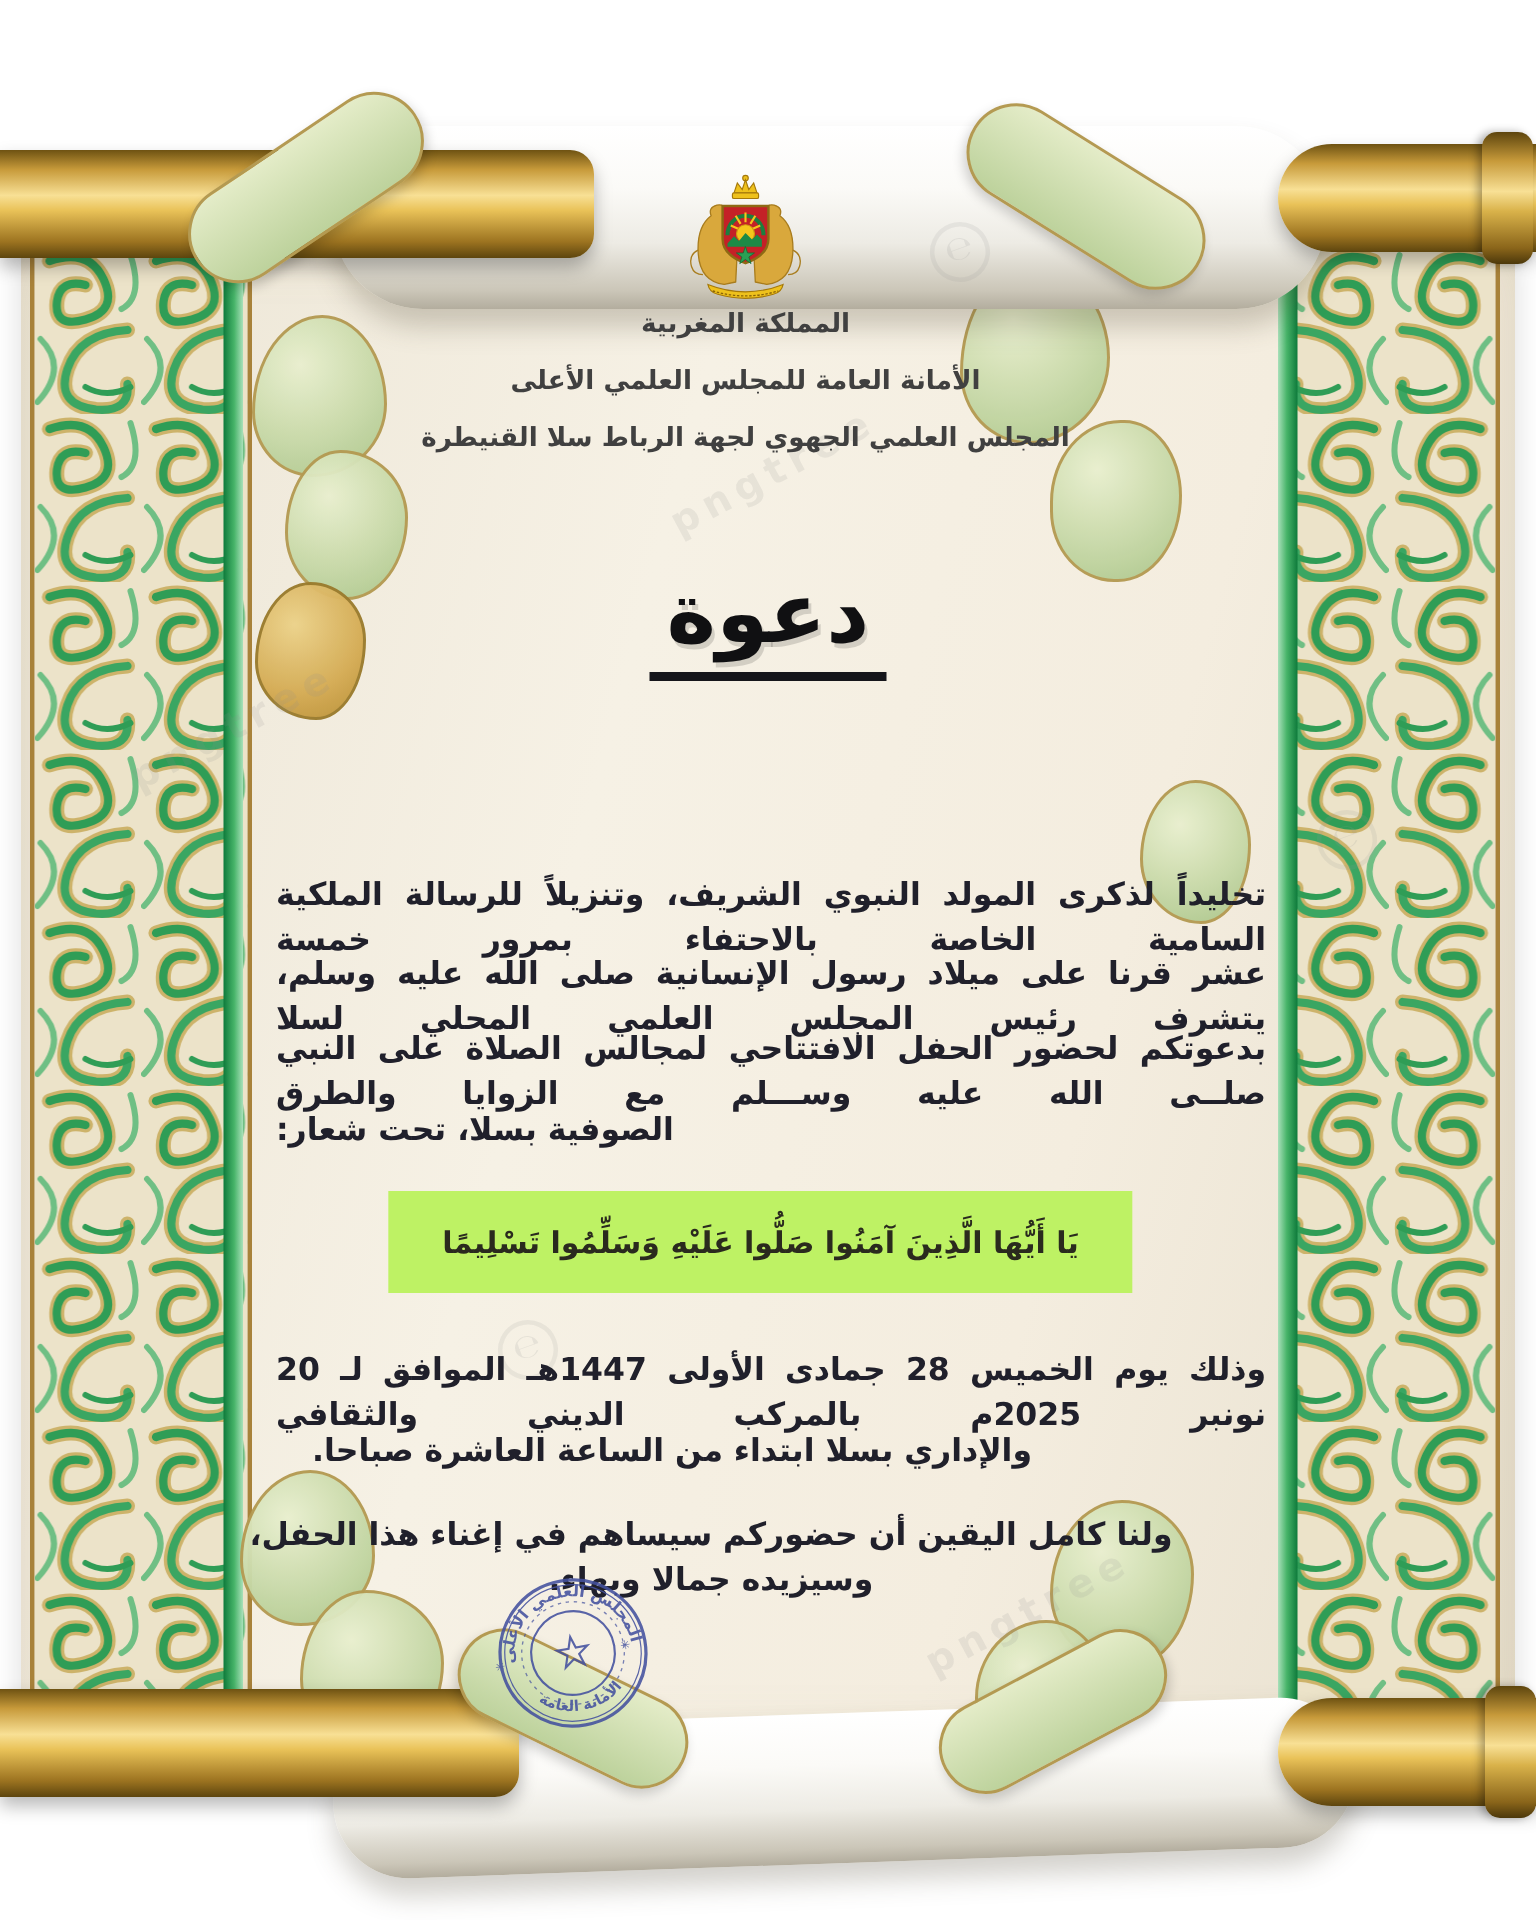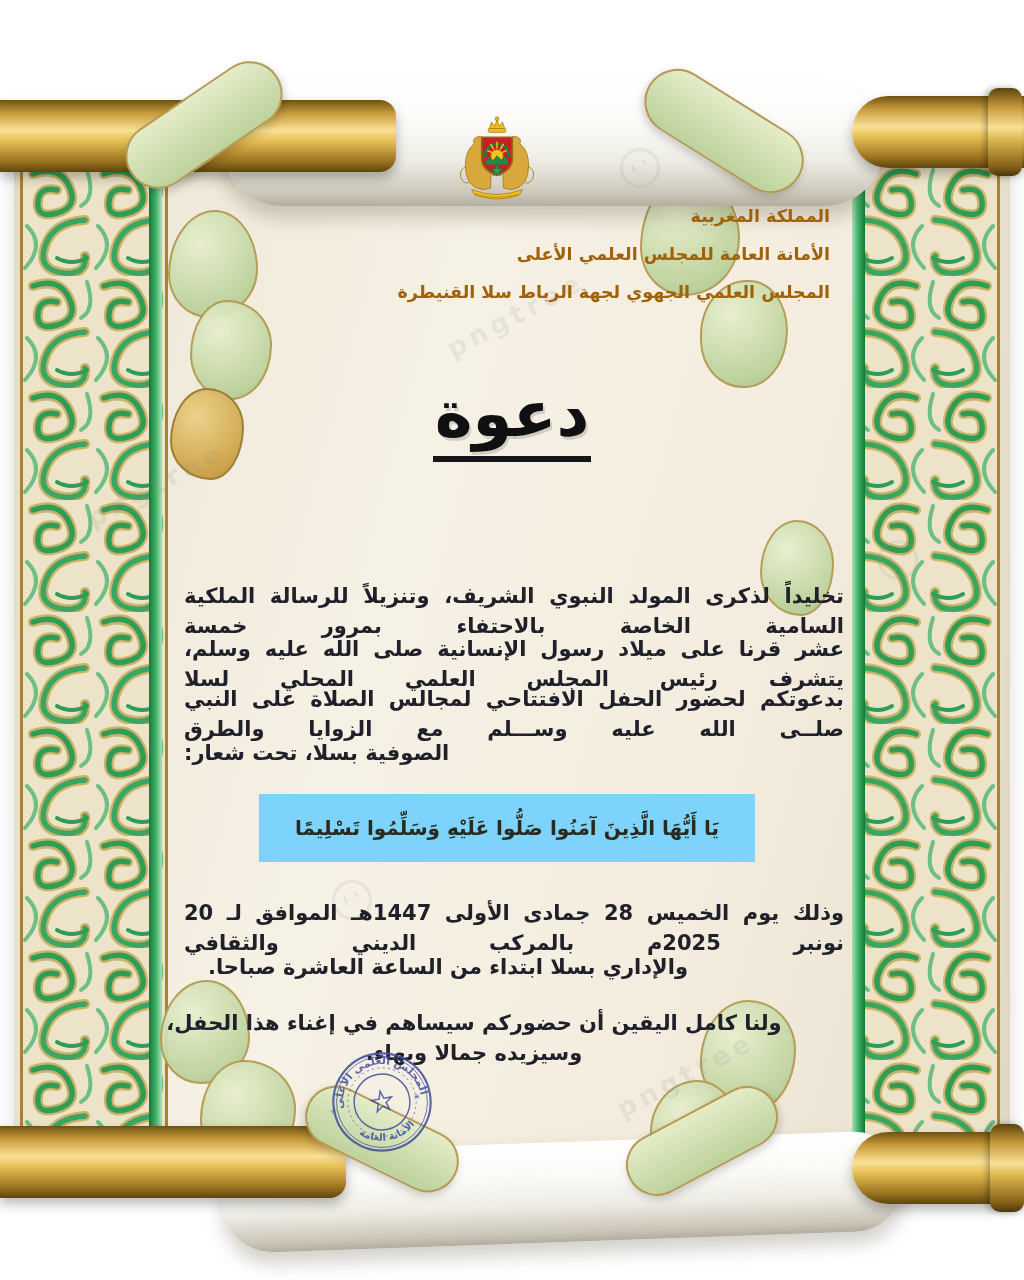--- a/index.html
+++ b/index.html
@@ -35,7 +35,7 @@
     box-shadow:0 12px 18px rgba(80,70,50,.25);}
   
   .content{position:absolute;inset:0;direction:rtl;color:#23232e;}
-  .hline{position:absolute;left:164px;width:666px;text-align:right;font-size:17.5px;font-weight:700;color:#a16207;}
+  .hline{position:absolute;left:164px;width:666px;text-align:center;font-size:17.5px;font-weight:700;color:#404040;}
   .title-block{position:absolute;left:184px;top:382px;width:656px;text-align:center;}
   .title-text{font-size:64px;font-weight:900;color:#101012;letter-spacing:2px;
     text-shadow:2px 3px 0 rgba(0,0,0,.14);line-height:1;}

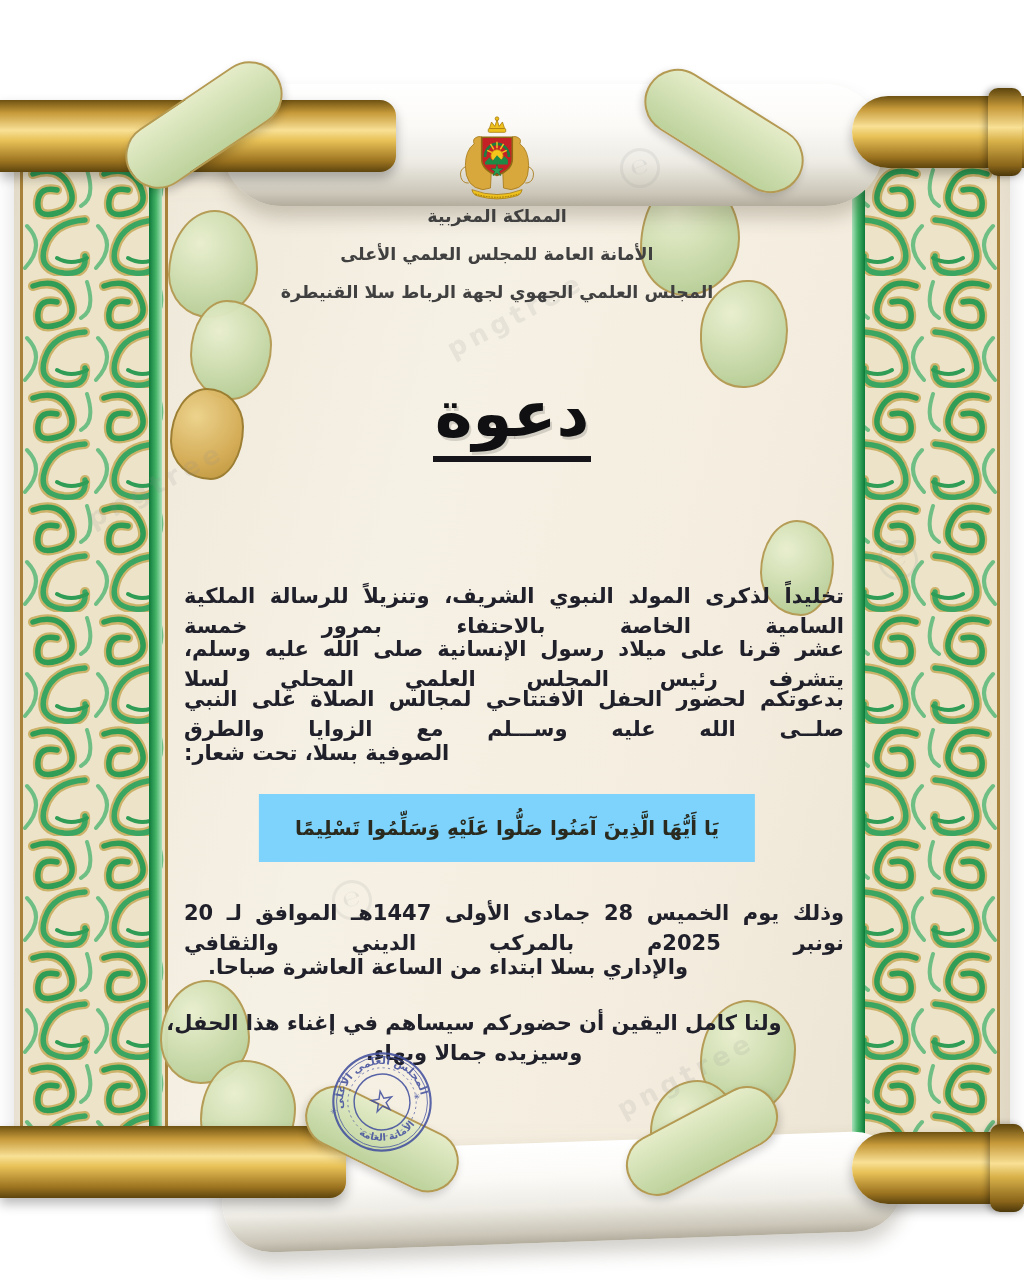--- a/index.html
+++ b/index.html
@@ -37,7 +37,7 @@
   .content{position:absolute;inset:0;direction:rtl;color:#23232e;}
   .hline{position:absolute;left:164px;width:666px;text-align:center;font-size:17.5px;font-weight:700;color:#404040;}
   .title-block{position:absolute;left:184px;top:382px;width:656px;text-align:center;}
-  .title-text{font-size:64px;font-weight:900;color:#101012;letter-spacing:2px;
+  .title-text{font-size:56px;font-weight:900;color:#101012;letter-spacing:2px;
     text-shadow:2px 3px 0 rgba(0,0,0,.14);line-height:1;}
   .title-underline{width:158px;height:6px;background:#15151a;margin:10px auto 0;}
   .bline{position:absolute;font-size:21px;font-weight:700;line-height:1.45;color:#20202b;}

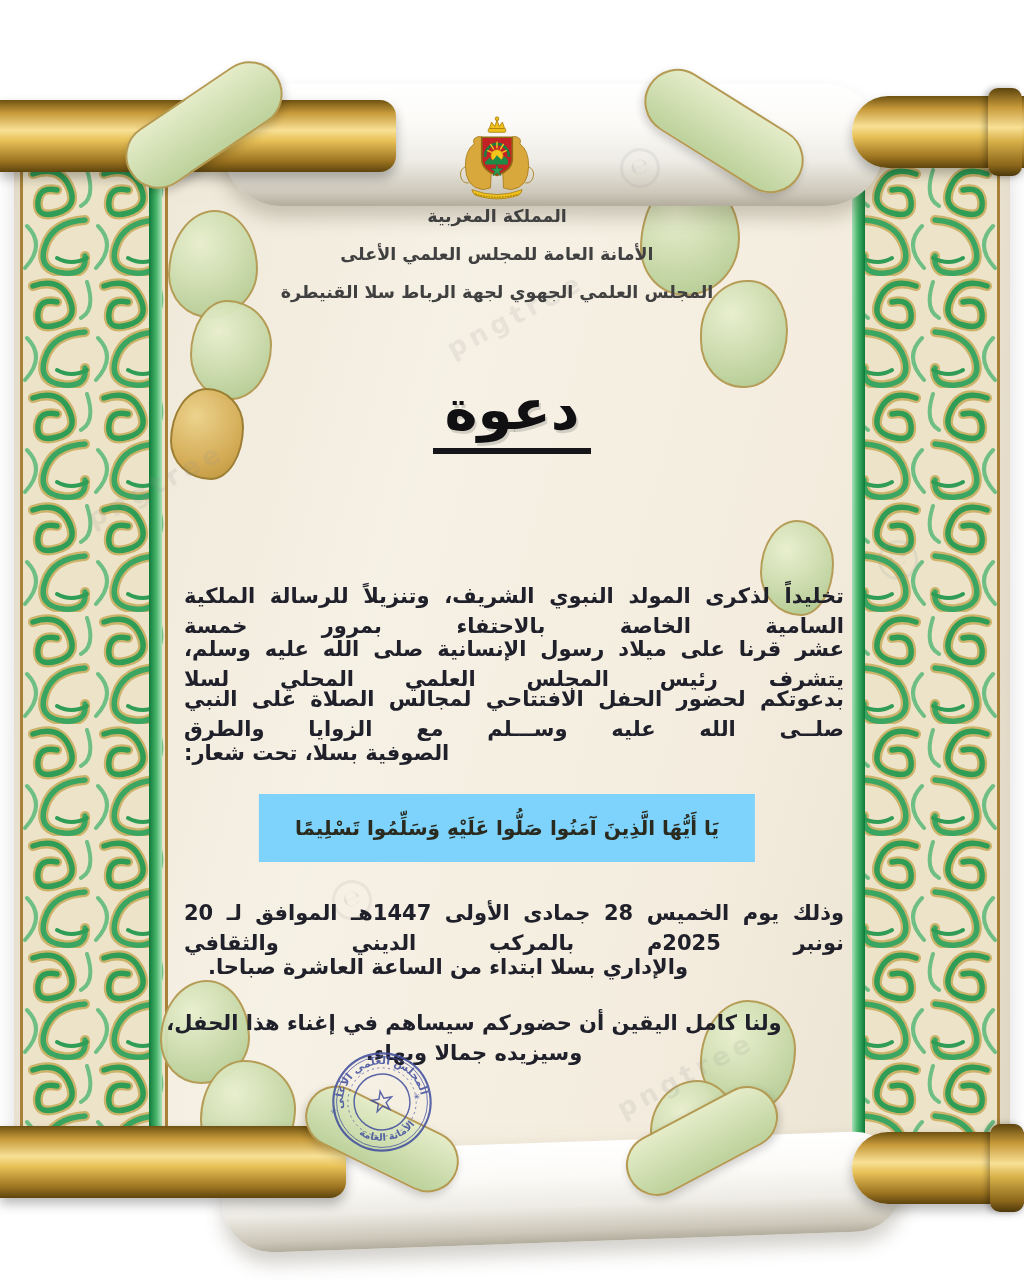--- a/index.html
+++ b/index.html
@@ -43,7 +43,7 @@
   .bline{position:absolute;font-size:21px;font-weight:700;line-height:1.45;color:#20202b;}
   .just{left:184px;width:660px;text-align:justify;text-align-last:justify;}
   .verse-box{position:absolute;left:507px;top:794px;transform:translateX(-50%);
-    background:#7dd3fc;padding:22px 36px;font-size:20px;font-weight:700;color:#2a2a1e;white-space:nowrap;}
+    background:#bef264;padding:22px 36px;font-size:20px;font-weight:700;color:#2a2a1e;white-space:nowrap;}
   
   .stamp{position:absolute;left:328px;top:1048px;width:108px;height:108px;transform:rotate(-10deg);opacity:.88;}
   

